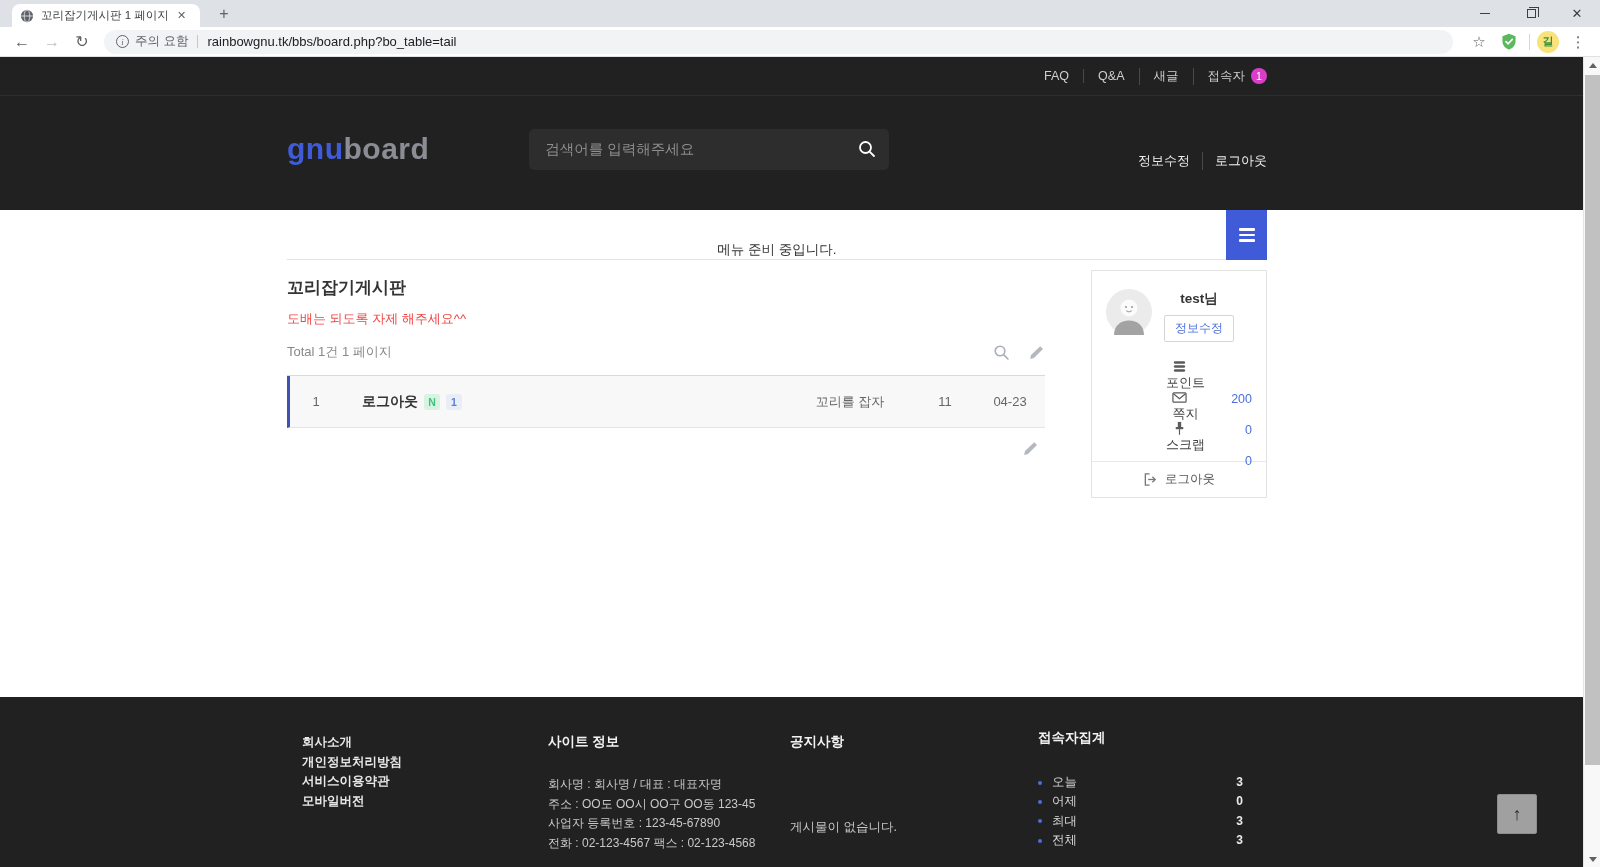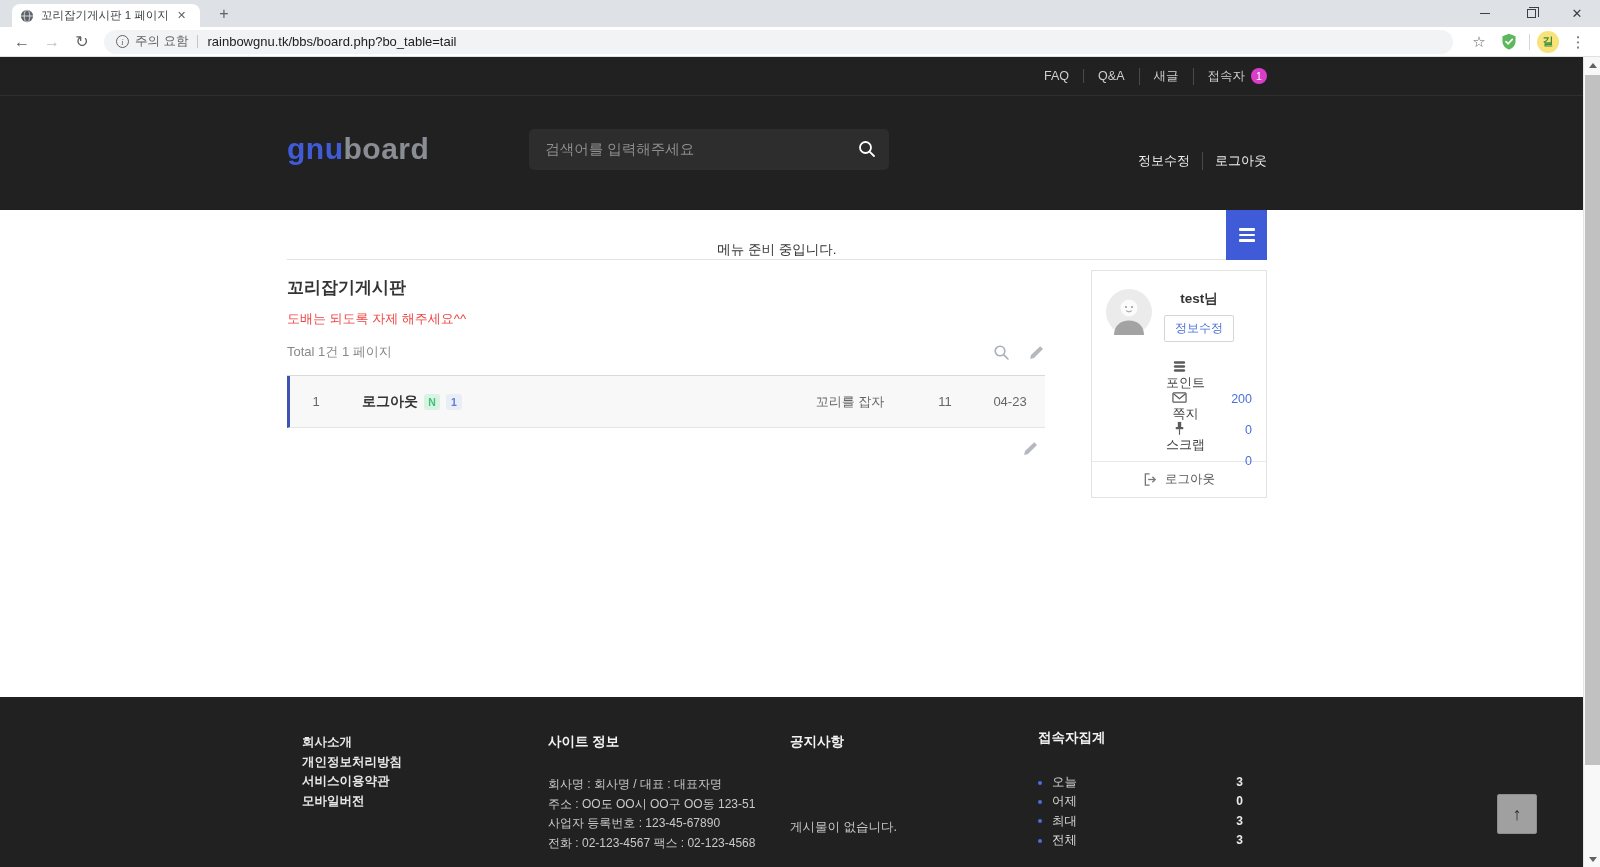--- a/index.html
+++ b/index.html
@@ -385,7 +385,7 @@
         <div class="f-heading">사이트 정보</div>
         <div class="f-lines">
           <div class="f-line">회사명 : 회사명 / 대표 : 대표자명</div>
-          <div class="f-line">주소 : OO도 OO시 OO구 OO동 123-51</div>
+          <div class="f-line">주소 : OO도 OO시 OO구 OO동 123-45</div>
           <div class="f-line">사업자 등록번호 : 123-45-67890</div>
           <div class="f-line">전화 : 02-123-4567 팩스 : 02-123-4568</div>
         </div>

